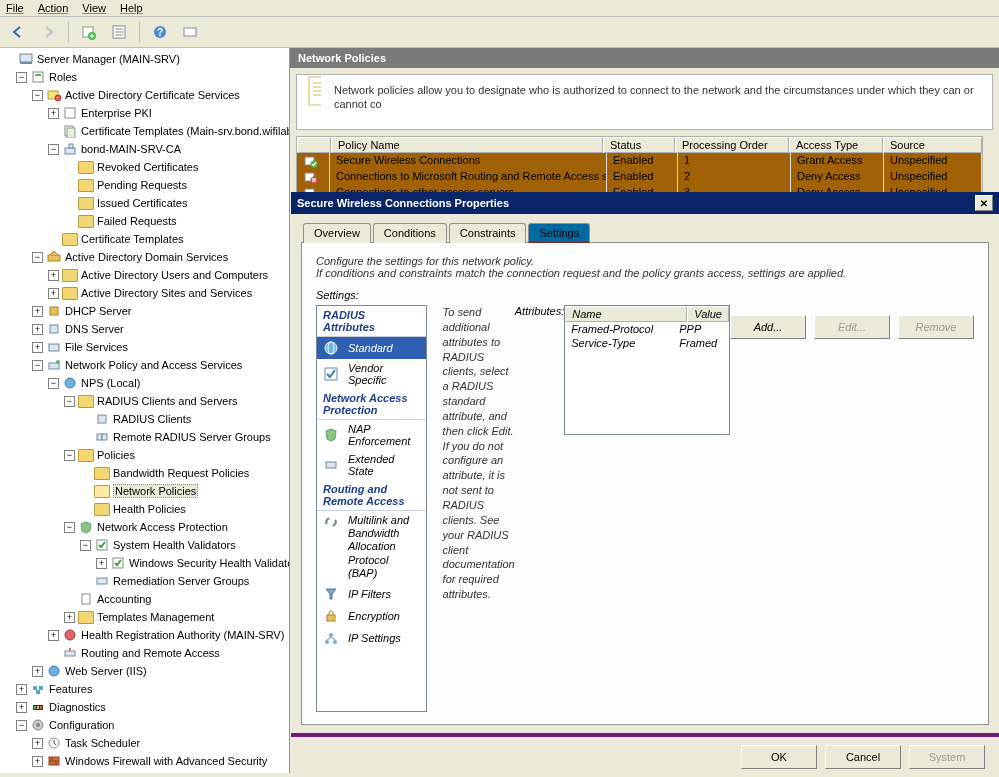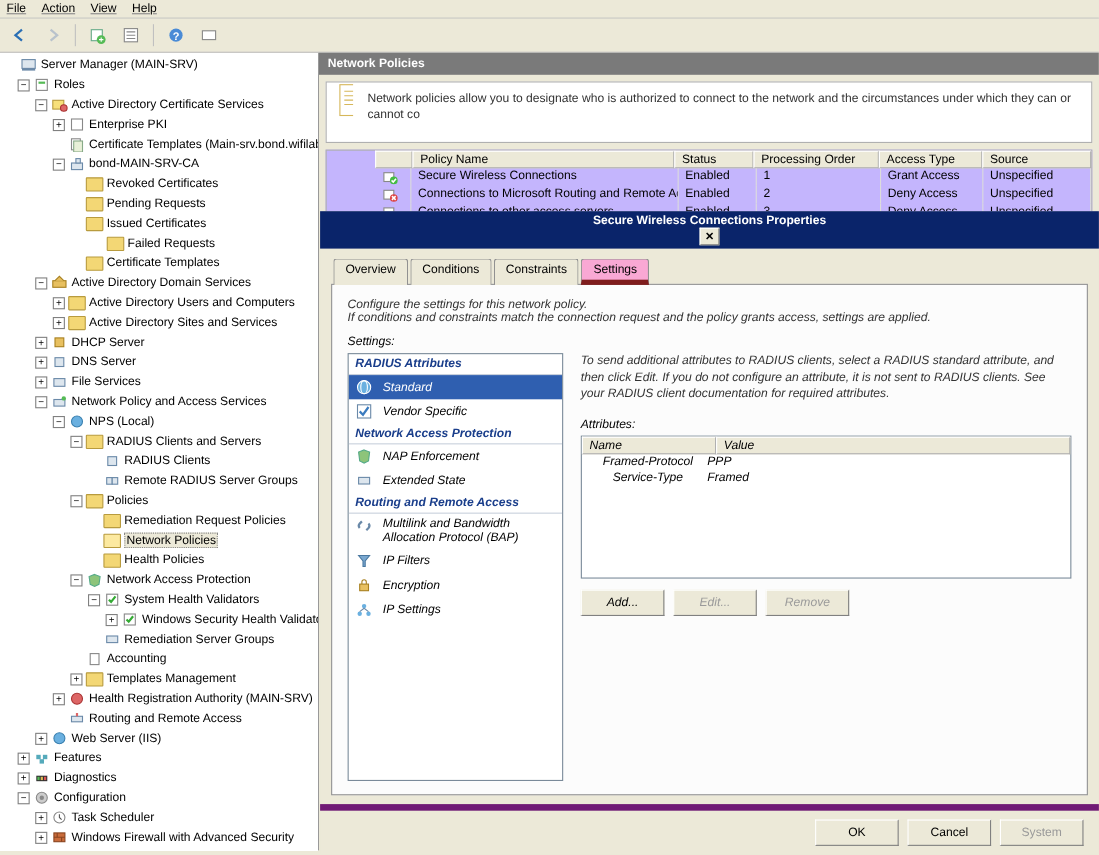--- a/index.html
+++ b/index.html
@@ -20,7 +20,7 @@
 .panehdr{background:#7a7a7a;color:#fff;font-weight:bold;padding:4px 8px;}
 .descbox{background:#fff;border:1px solid #b0b0b0;margin:6px 6px 0 6px;padding:8px;display:flex;gap:10px;align-items:flex-start;height:38px;}
 .desctext{color:#333;font-size:11px;line-height:1.3;}
-.gridwrap{margin:6px 6px 0 6px;border:1px solid #b0b0b0;background:#c4b5fd;padding-left:44px;}
+.gridwrap{margin:6px 16px 0 6px;border:1px solid #b0b0b0;background:#a16207;}
 .grow{display:flex;}
 .gcell{padding:1px 6px;border-right:1px solid #dcdcdc;overflow:hidden;white-space:nowrap;}
 .ghead .gcell{background:#ece9d8;border:1px solid #fff;border-right-color:#b0b0b0;border-bottom-color:#b0b0b0;font-weight:normal;}

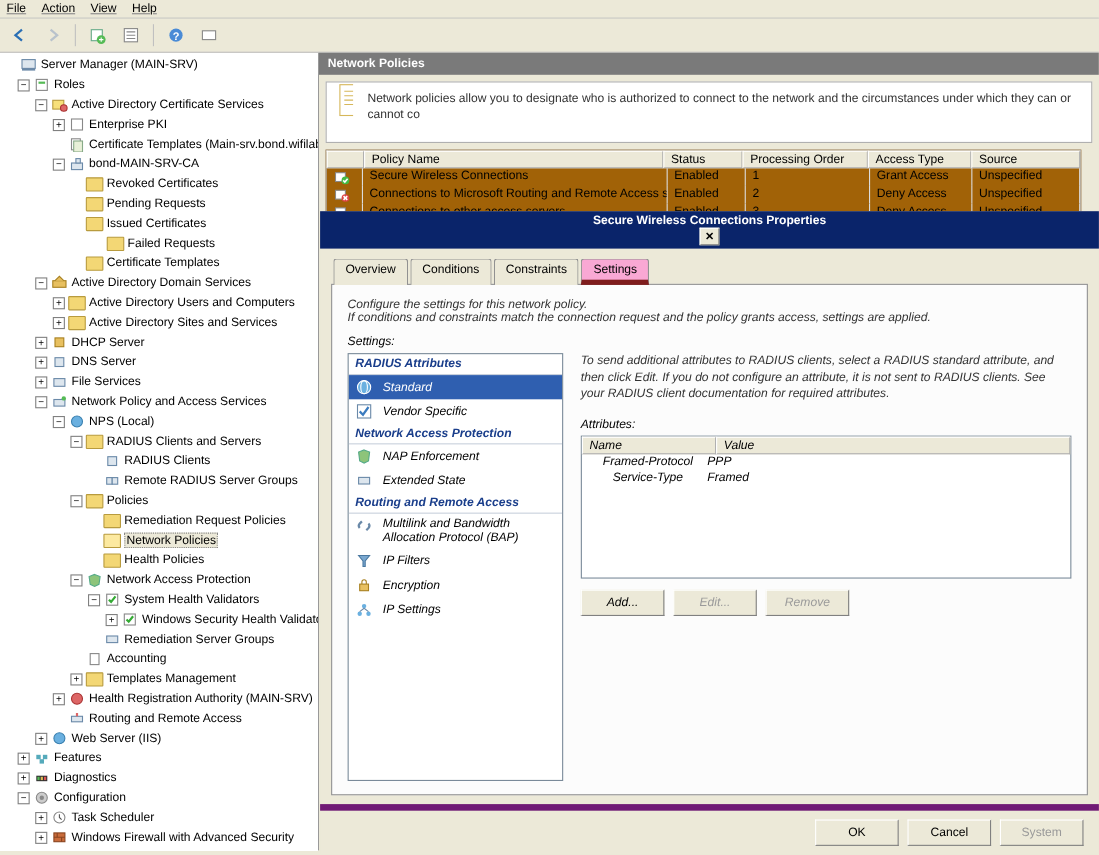--- a/index.html
+++ b/index.html
@@ -31,7 +31,7 @@
 .c-access{width:80px;flex:none;}
 .c-source{width:85px;flex:none;}
 .dlg{position:absolute;left:291px;top:192px;right:0;bottom:0;background:#ece9d8;display:flex;flex-direction:column;}
-.dlgtitle{background:#0a246a;color:#fff;font-weight:bold;padding:3px 6px;display:flex;justify-content:space-between;align-items:center;flex-direction:column;}
+.dlgtitle{background:#0a246a;color:#fff;font-weight:bold;padding:3px 6px;display:flex;justify-content:space-between;align-items:center;}
 .dlgx{width:16px;height:14px;background:#ece9d8;border:1px solid #fff;border-right-color:#808080;border-bottom-color:#808080;display:flex;align-items:center;justify-content:center;color:#000;font-size:10px;font-family:Arial;}
 .tabs{display:flex;padding:8px 10px 0 12px;}
 .tab{padding:3px 10px;background:#ece9d8;border:1px solid #919191;border-bottom:none;border-top-left-radius:3px;border-top-right-radius:3px;margin-right:2px;position:relative;top:1px;}

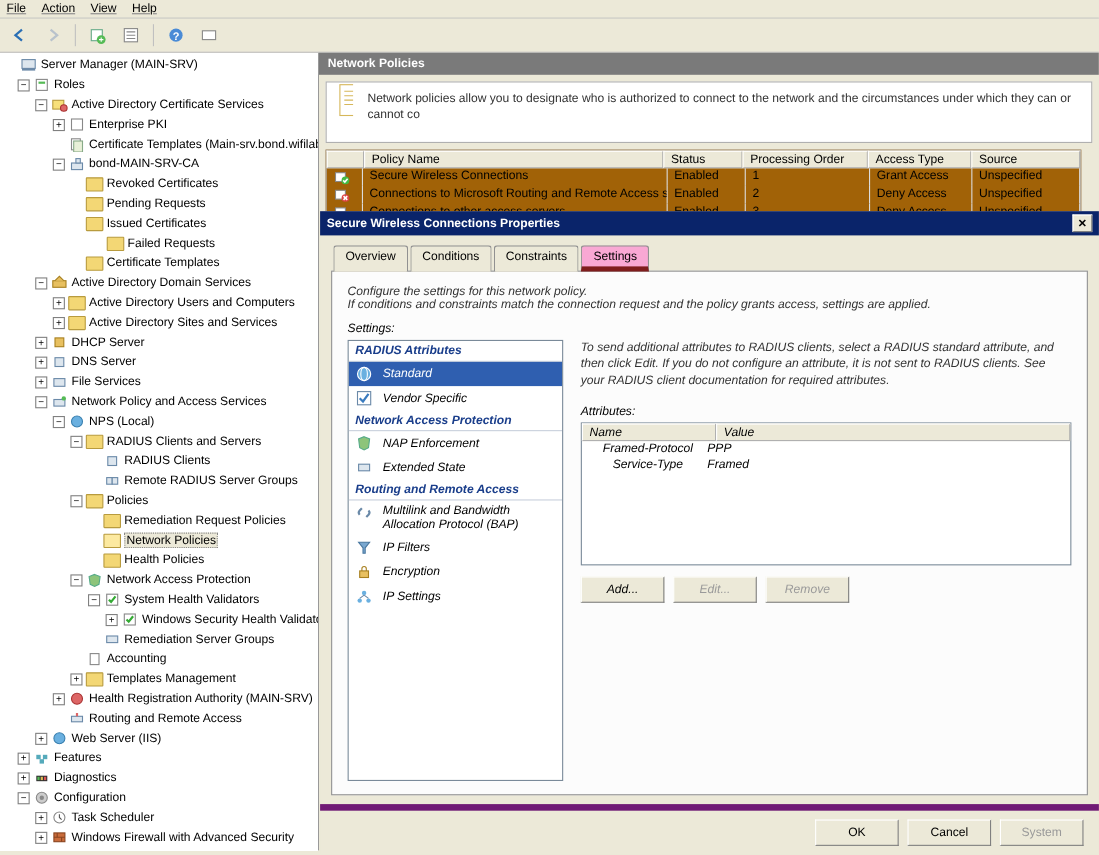--- a/index.html
+++ b/index.html
@@ -195,7 +195,7 @@
         </span>
         <span>Issued Certificates</span>
       </div>
-    <div class="node" style="padding-left:83px">
+    <div class="node" style="padding-left:64px">
         <span class="noexp"></span>
         <span class="ticon">
           <div class="folder"></div>

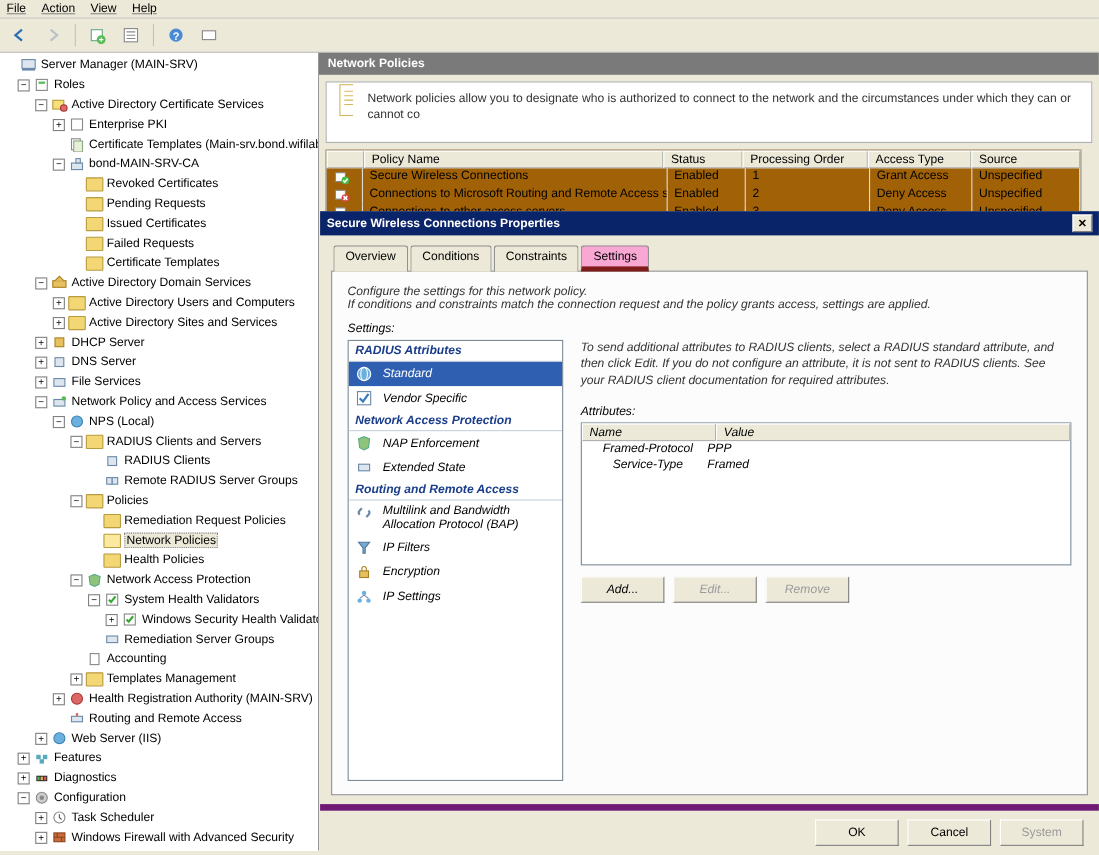--- a/index.html
+++ b/index.html
@@ -202,7 +202,7 @@
         </span>
         <span>Failed Requests</span>
       </div>
-    <div class="node" style="padding-left:64px">
+    <div class="node" style="padding-left:48px">
         <span class="noexp"></span>
         <span class="ticon">
           <div class="folder"></div>

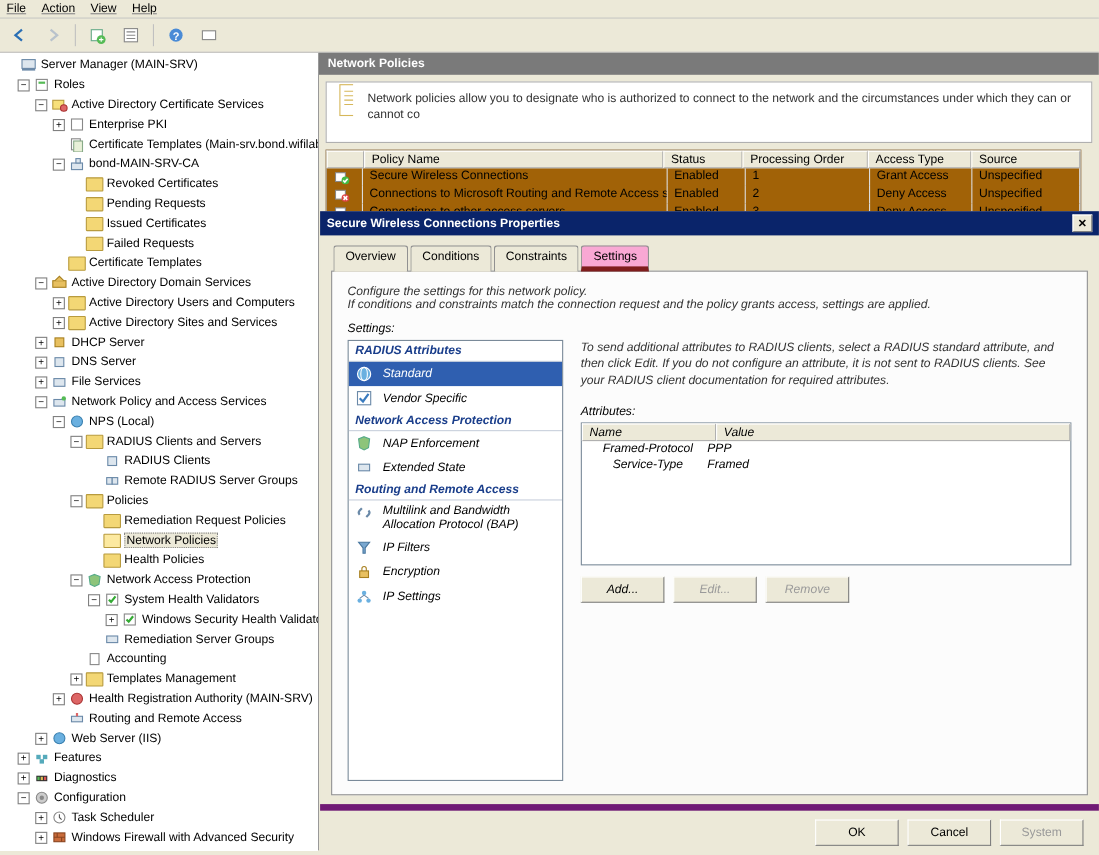--- a/index.html
+++ b/index.html
@@ -35,7 +35,7 @@
 .dlgx{width:16px;height:14px;background:#ece9d8;border:1px solid #fff;border-right-color:#808080;border-bottom-color:#808080;display:flex;align-items:center;justify-content:center;color:#000;font-size:10px;font-family:Arial;}
 .tabs{display:flex;padding:8px 10px 0 12px;}
 .tab{padding:3px 10px;background:#ece9d8;border:1px solid #919191;border-bottom:none;border-top-left-radius:3px;border-top-right-radius:3px;margin-right:2px;position:relative;top:1px;}
-.tab.active{background:#f9a8d4;border-bottom:5px solid #7f1d1d;z-index:2;}
+.tab.active{background:#0369a1;border-bottom:1px solid #7f1d1d;z-index:2;}
 .tabpanel{margin:0 10px 8px 10px;border:1px solid #919191;background:#fcfcfc;flex:1;padding:12px 14px;display:flex;flex-direction:column;font-style:italic;}
 .infotext{color:#333;margin-bottom:10px;}
 .settingsrow{display:flex;gap:16px;flex:1;min-height:0;}

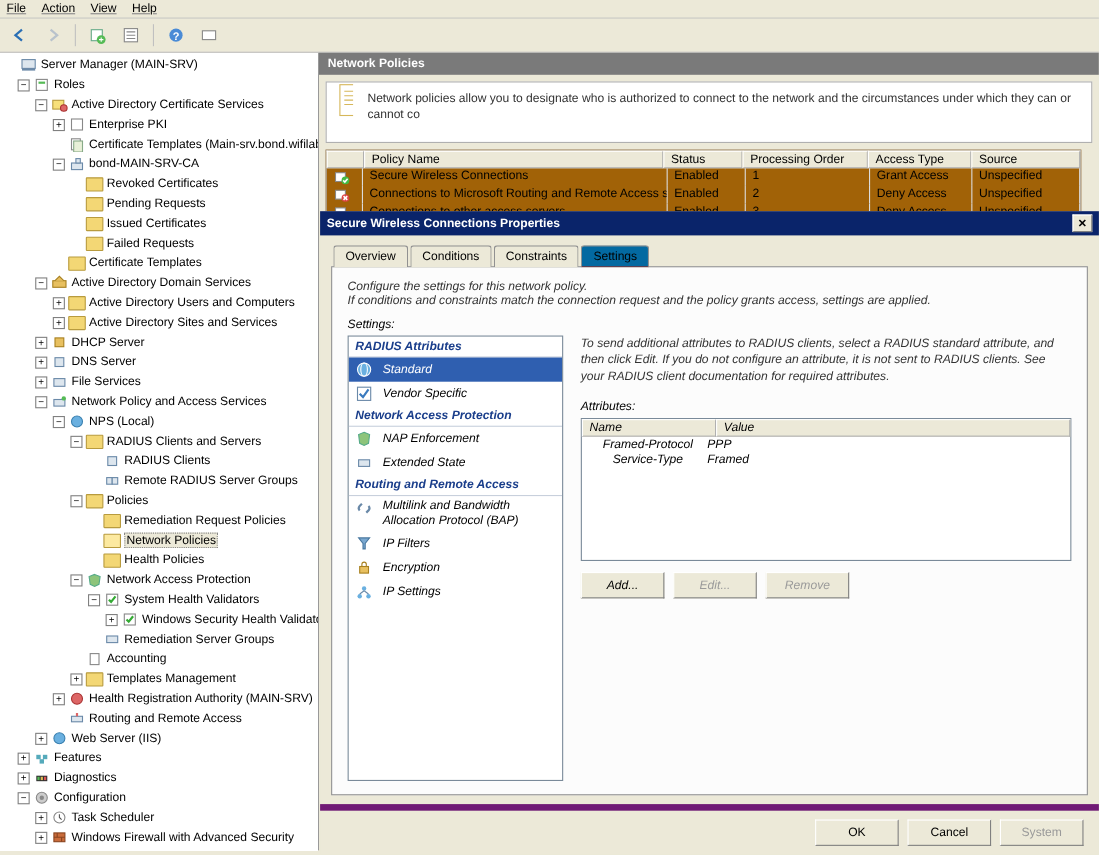--- a/index.html
+++ b/index.html
@@ -43,7 +43,7 @@
 .cat{color:#1a3e8b;font-weight:bold;padding:3px 6px;border-bottom:1px solid #c8d0dc;}
 .litem{display:flex;align-items:center;gap:6px;padding:3px 6px;}
 .litem.sel{background:#2f5fb0;color:#fff;}
-.rightpane{flex:1;display:flex;flex-direction:column;}
+.rightpane{flex:1;display:flex;flex-direction:row;}
 .help{border:0;color:#333;margin-bottom:14px;line-height:1.35;}
 .attrlabel{margin-bottom:4px;}
 .attrtable{border:1px solid #7a8a99;background:#fff;height:128px;}

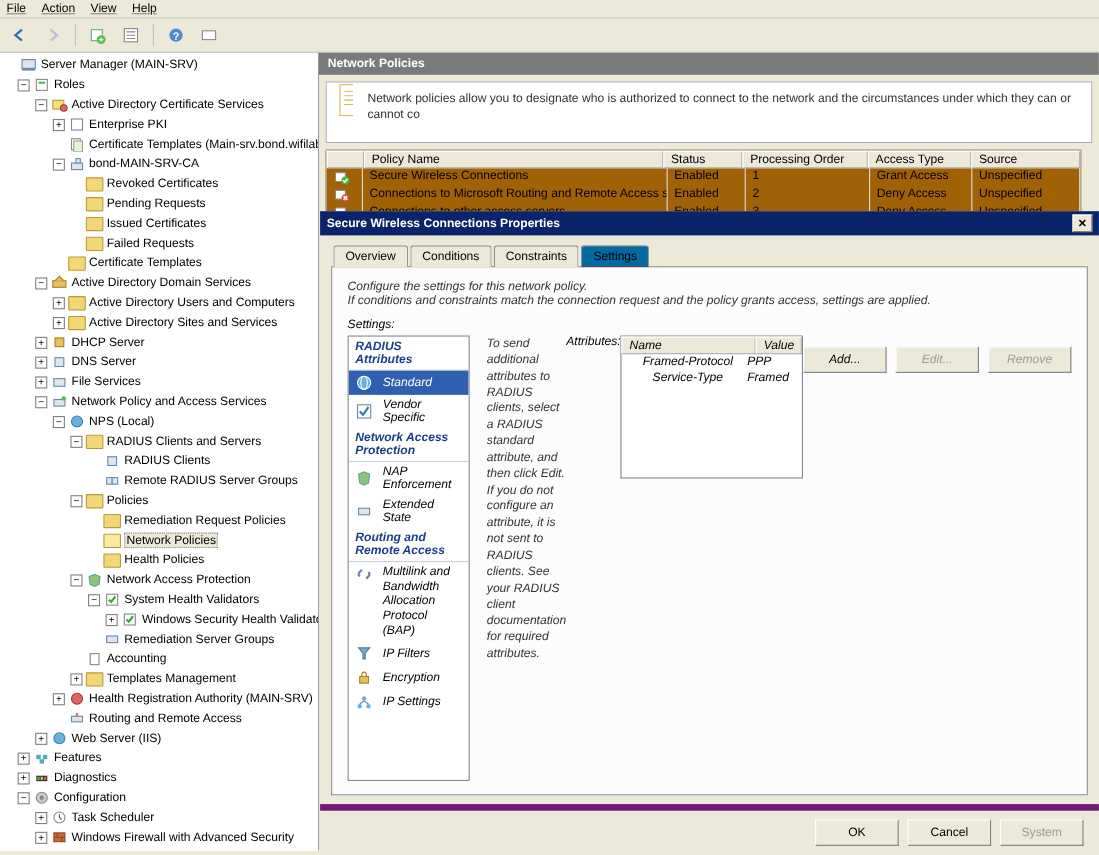--- a/index.html
+++ b/index.html
@@ -52,7 +52,7 @@
 .ahname{width:108px;}
 .ahval{flex:1;}
 .arow{display:flex;padding:1px 6px;}
-.aname{width:108px;text-align:center;}
+.aname{width:108px;}
 .btnrow{display:flex;gap:8px;margin-top:10px;}
 .btn{width:74px;height:22px;background:#ece9d8;border:1px solid #808080;border-top-color:#fff;border-left-color:#fff;display:flex;align-items:center;justify-content:center;}
 .btn.disabled{color:#9a9a9a;}

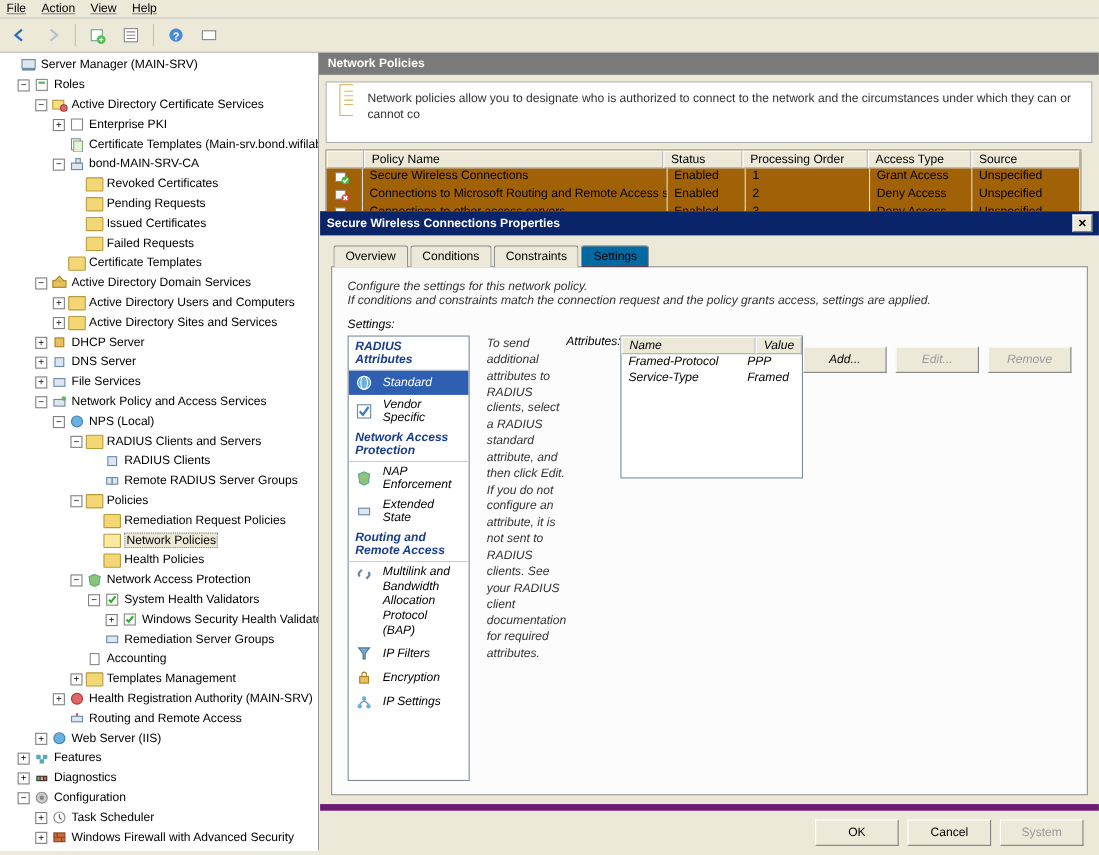--- a/index.html
+++ b/index.html
@@ -320,7 +320,7 @@
         <span class="ticon">
           <div class="folder"></div>
         </span>
-        <span>Remediation Request Policies</span>
+        <span>Bandwidth Request Policies</span>
       </div>
     <div class="node" style="padding-left:80px">
         <span class="noexp"></span>

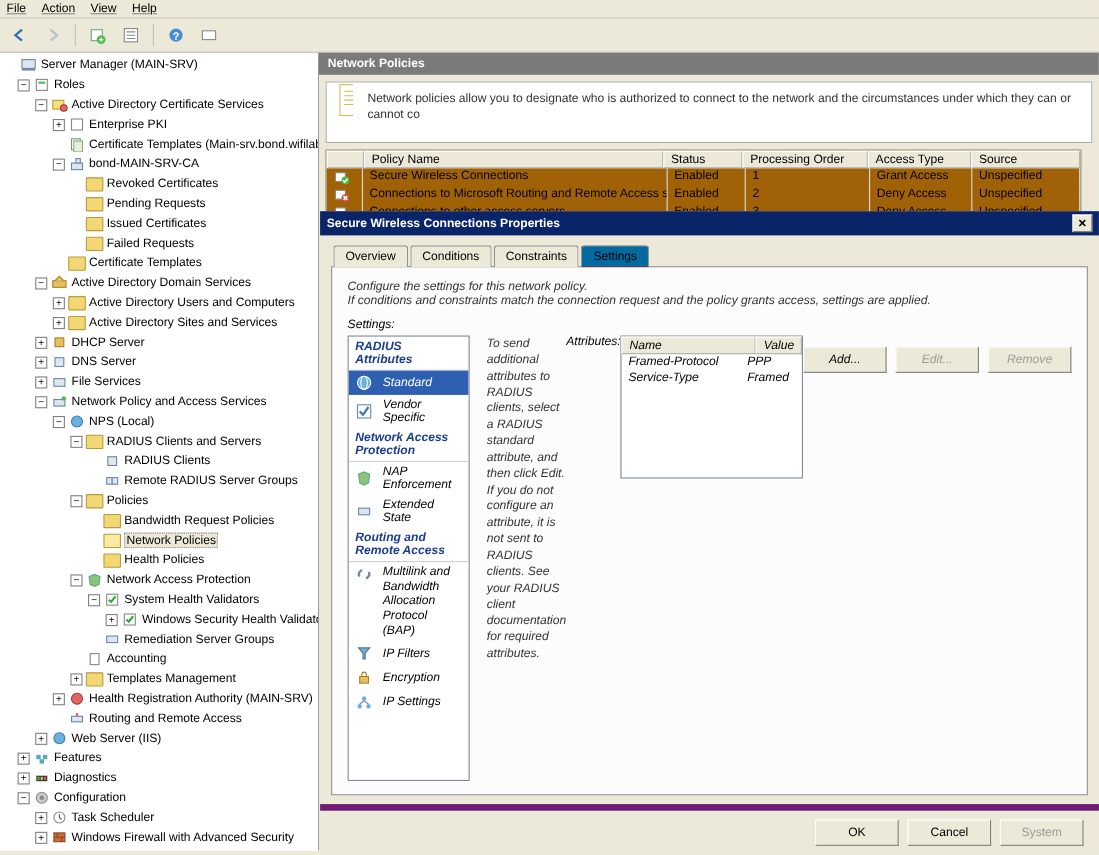--- a/index.html
+++ b/index.html
@@ -56,7 +56,7 @@
 .btnrow{display:flex;gap:8px;margin-top:10px;}
 .btn{width:74px;height:22px;background:#ece9d8;border:1px solid #808080;border-top-color:#fff;border-left-color:#fff;display:flex;align-items:center;justify-content:center;}
 .btn.disabled{color:#9a9a9a;}
-.dlgbtns{display:flex;gap:8px;justify-content:flex-end;padding:8px 14px;background:#ece9d8;border-top:6px solid #701a75;}
+.dlgbtns{display:flex;gap:8px;justify-content:flex-end;padding:8px 14px;background:#ece9d8;border-top:4px solid #701a75;}
 .dlgbtns .btn{width:74px;}
 svg{display:block;}
 </style>

